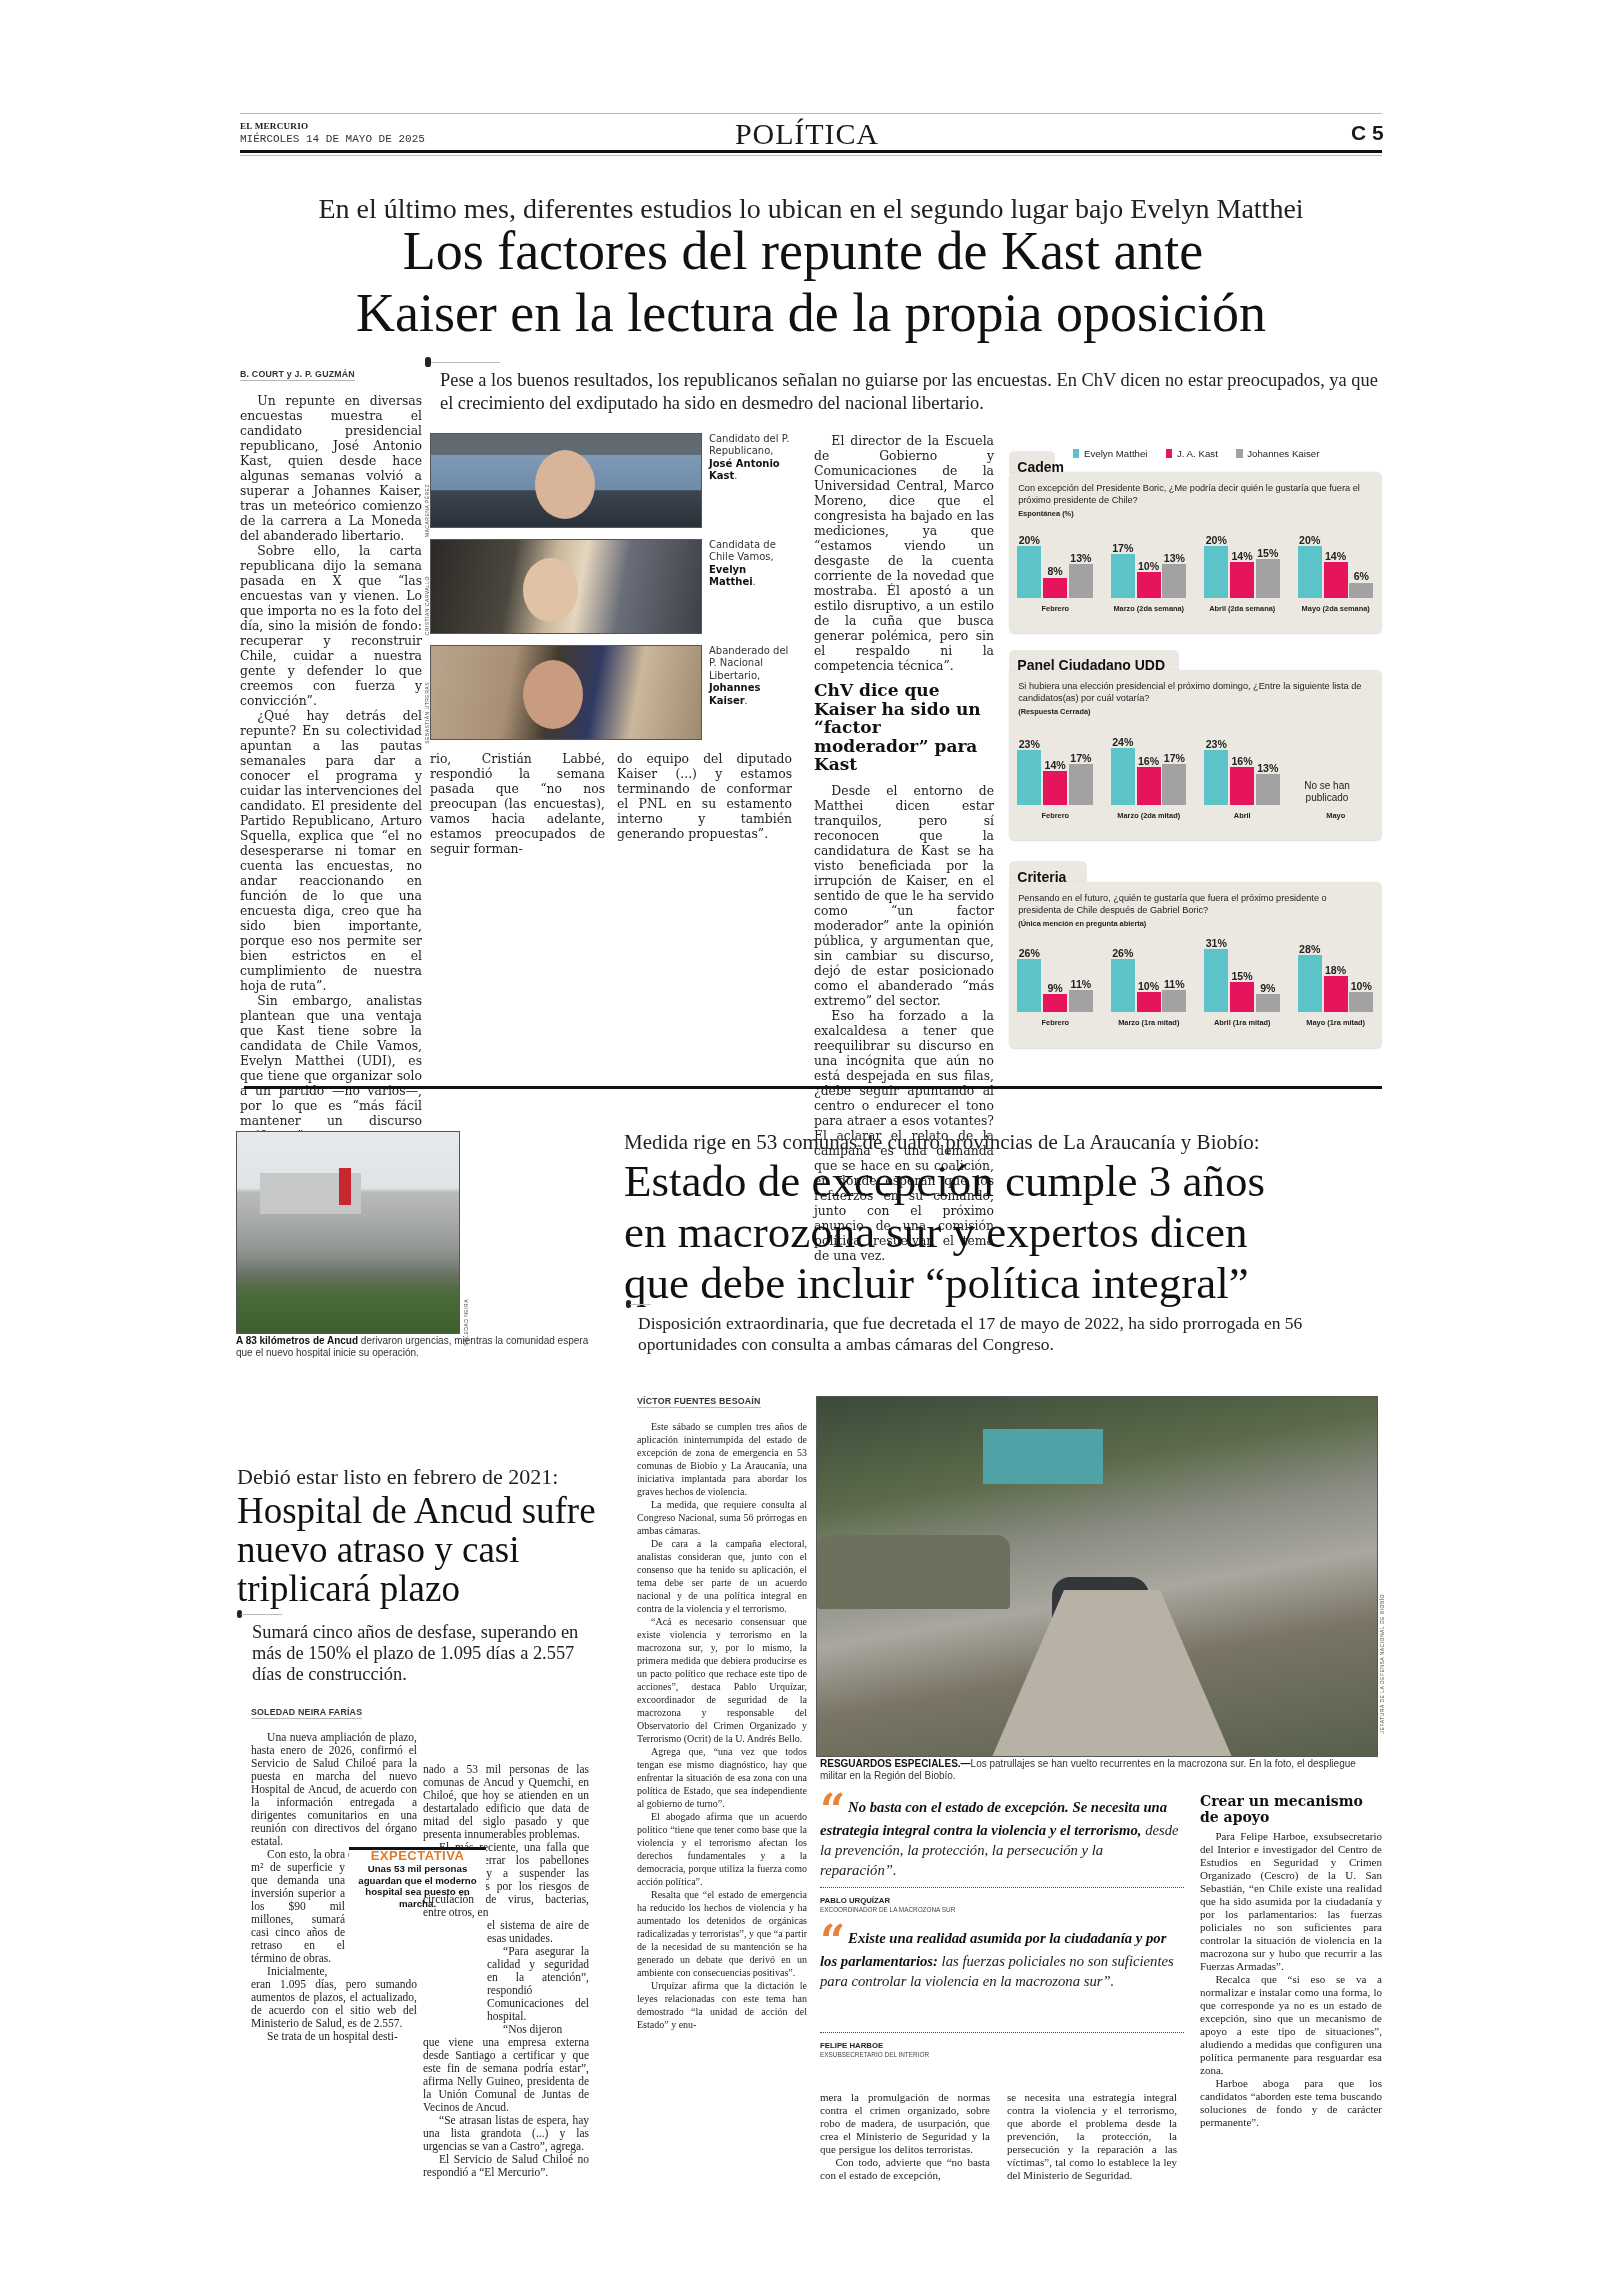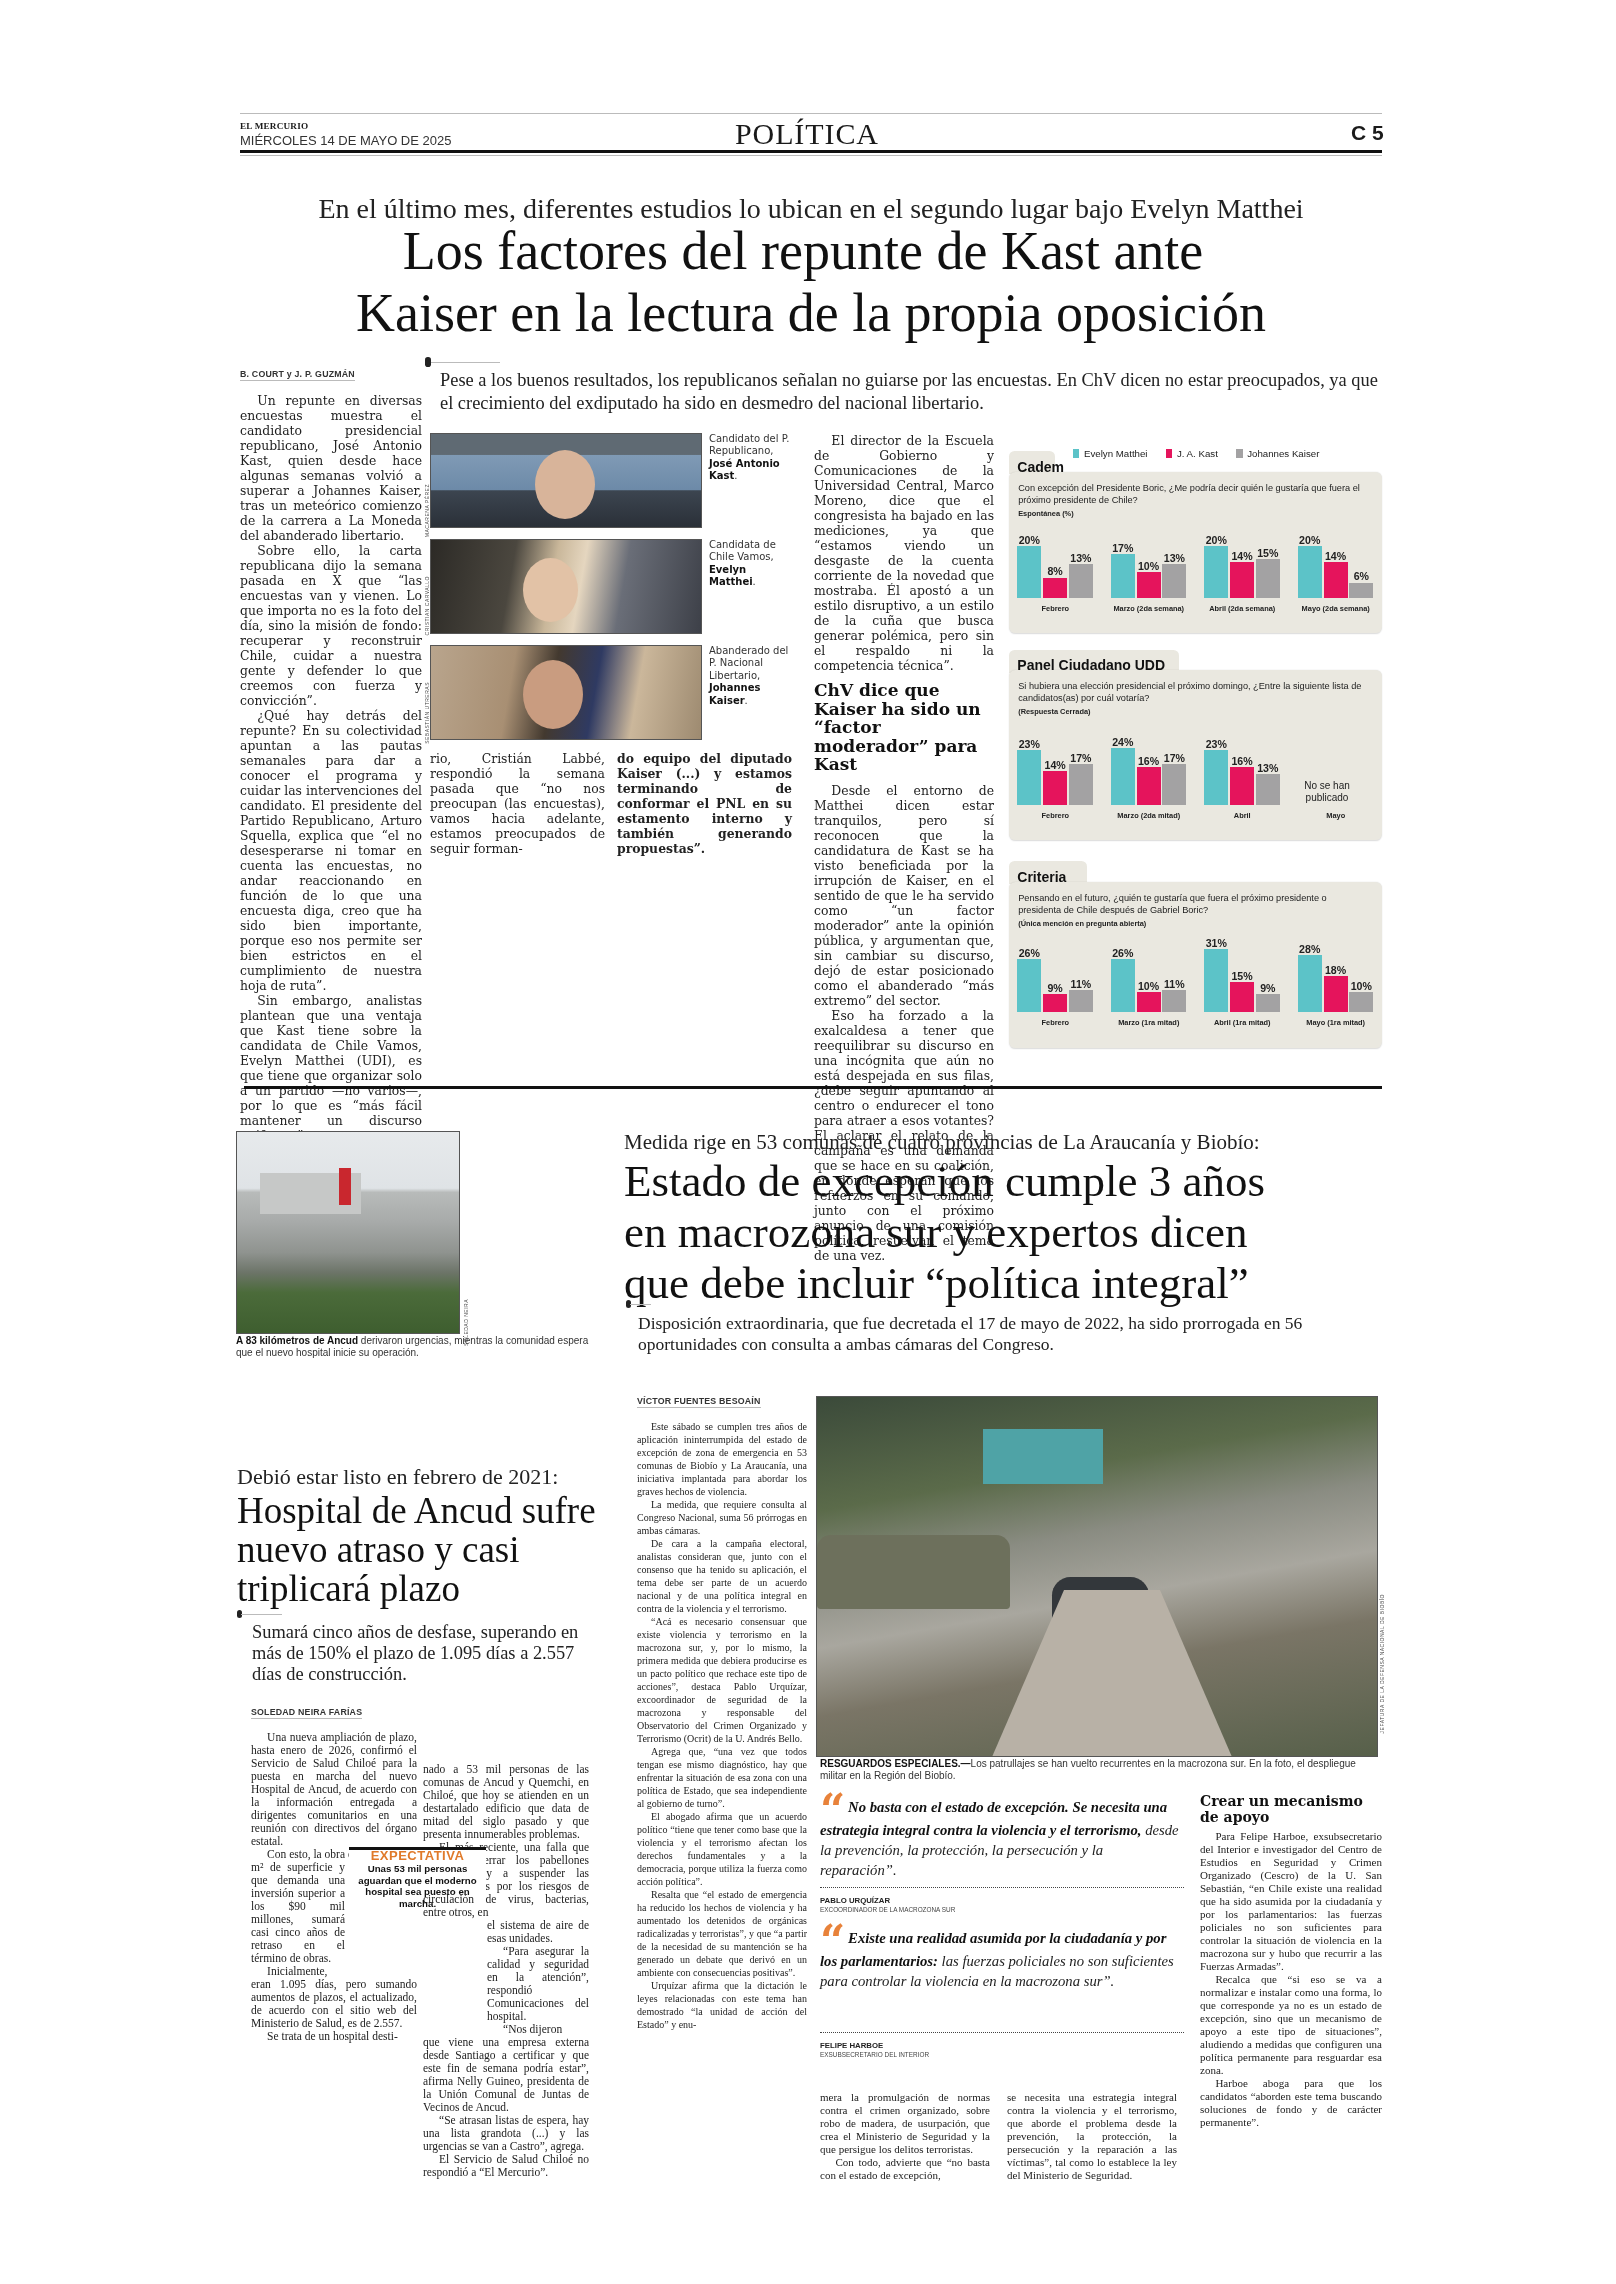--- a/index.html
+++ b/index.html
@@ -16,7 +16,7 @@
 
   
   .mast-paper { font-family: "Liberation Serif", serif; font-weight: bold; font-size: 9.2px; letter-spacing: 0.2px; }
-  .mast-date { font-family: Liberation Sans, sans-serif; font-size: 13px; color: #333; }
+  .mast-date { font-family: Liberation Mono, monospace; font-size: 11px; color: #333; }
   .mast-section { font-family: "Liberation Serif", serif; font-size: 30px; letter-spacing: 0.9px; }
   .mast-page { font-family: "Liberation Sans", sans-serif; font-weight: bold; font-size: 21px; }
 

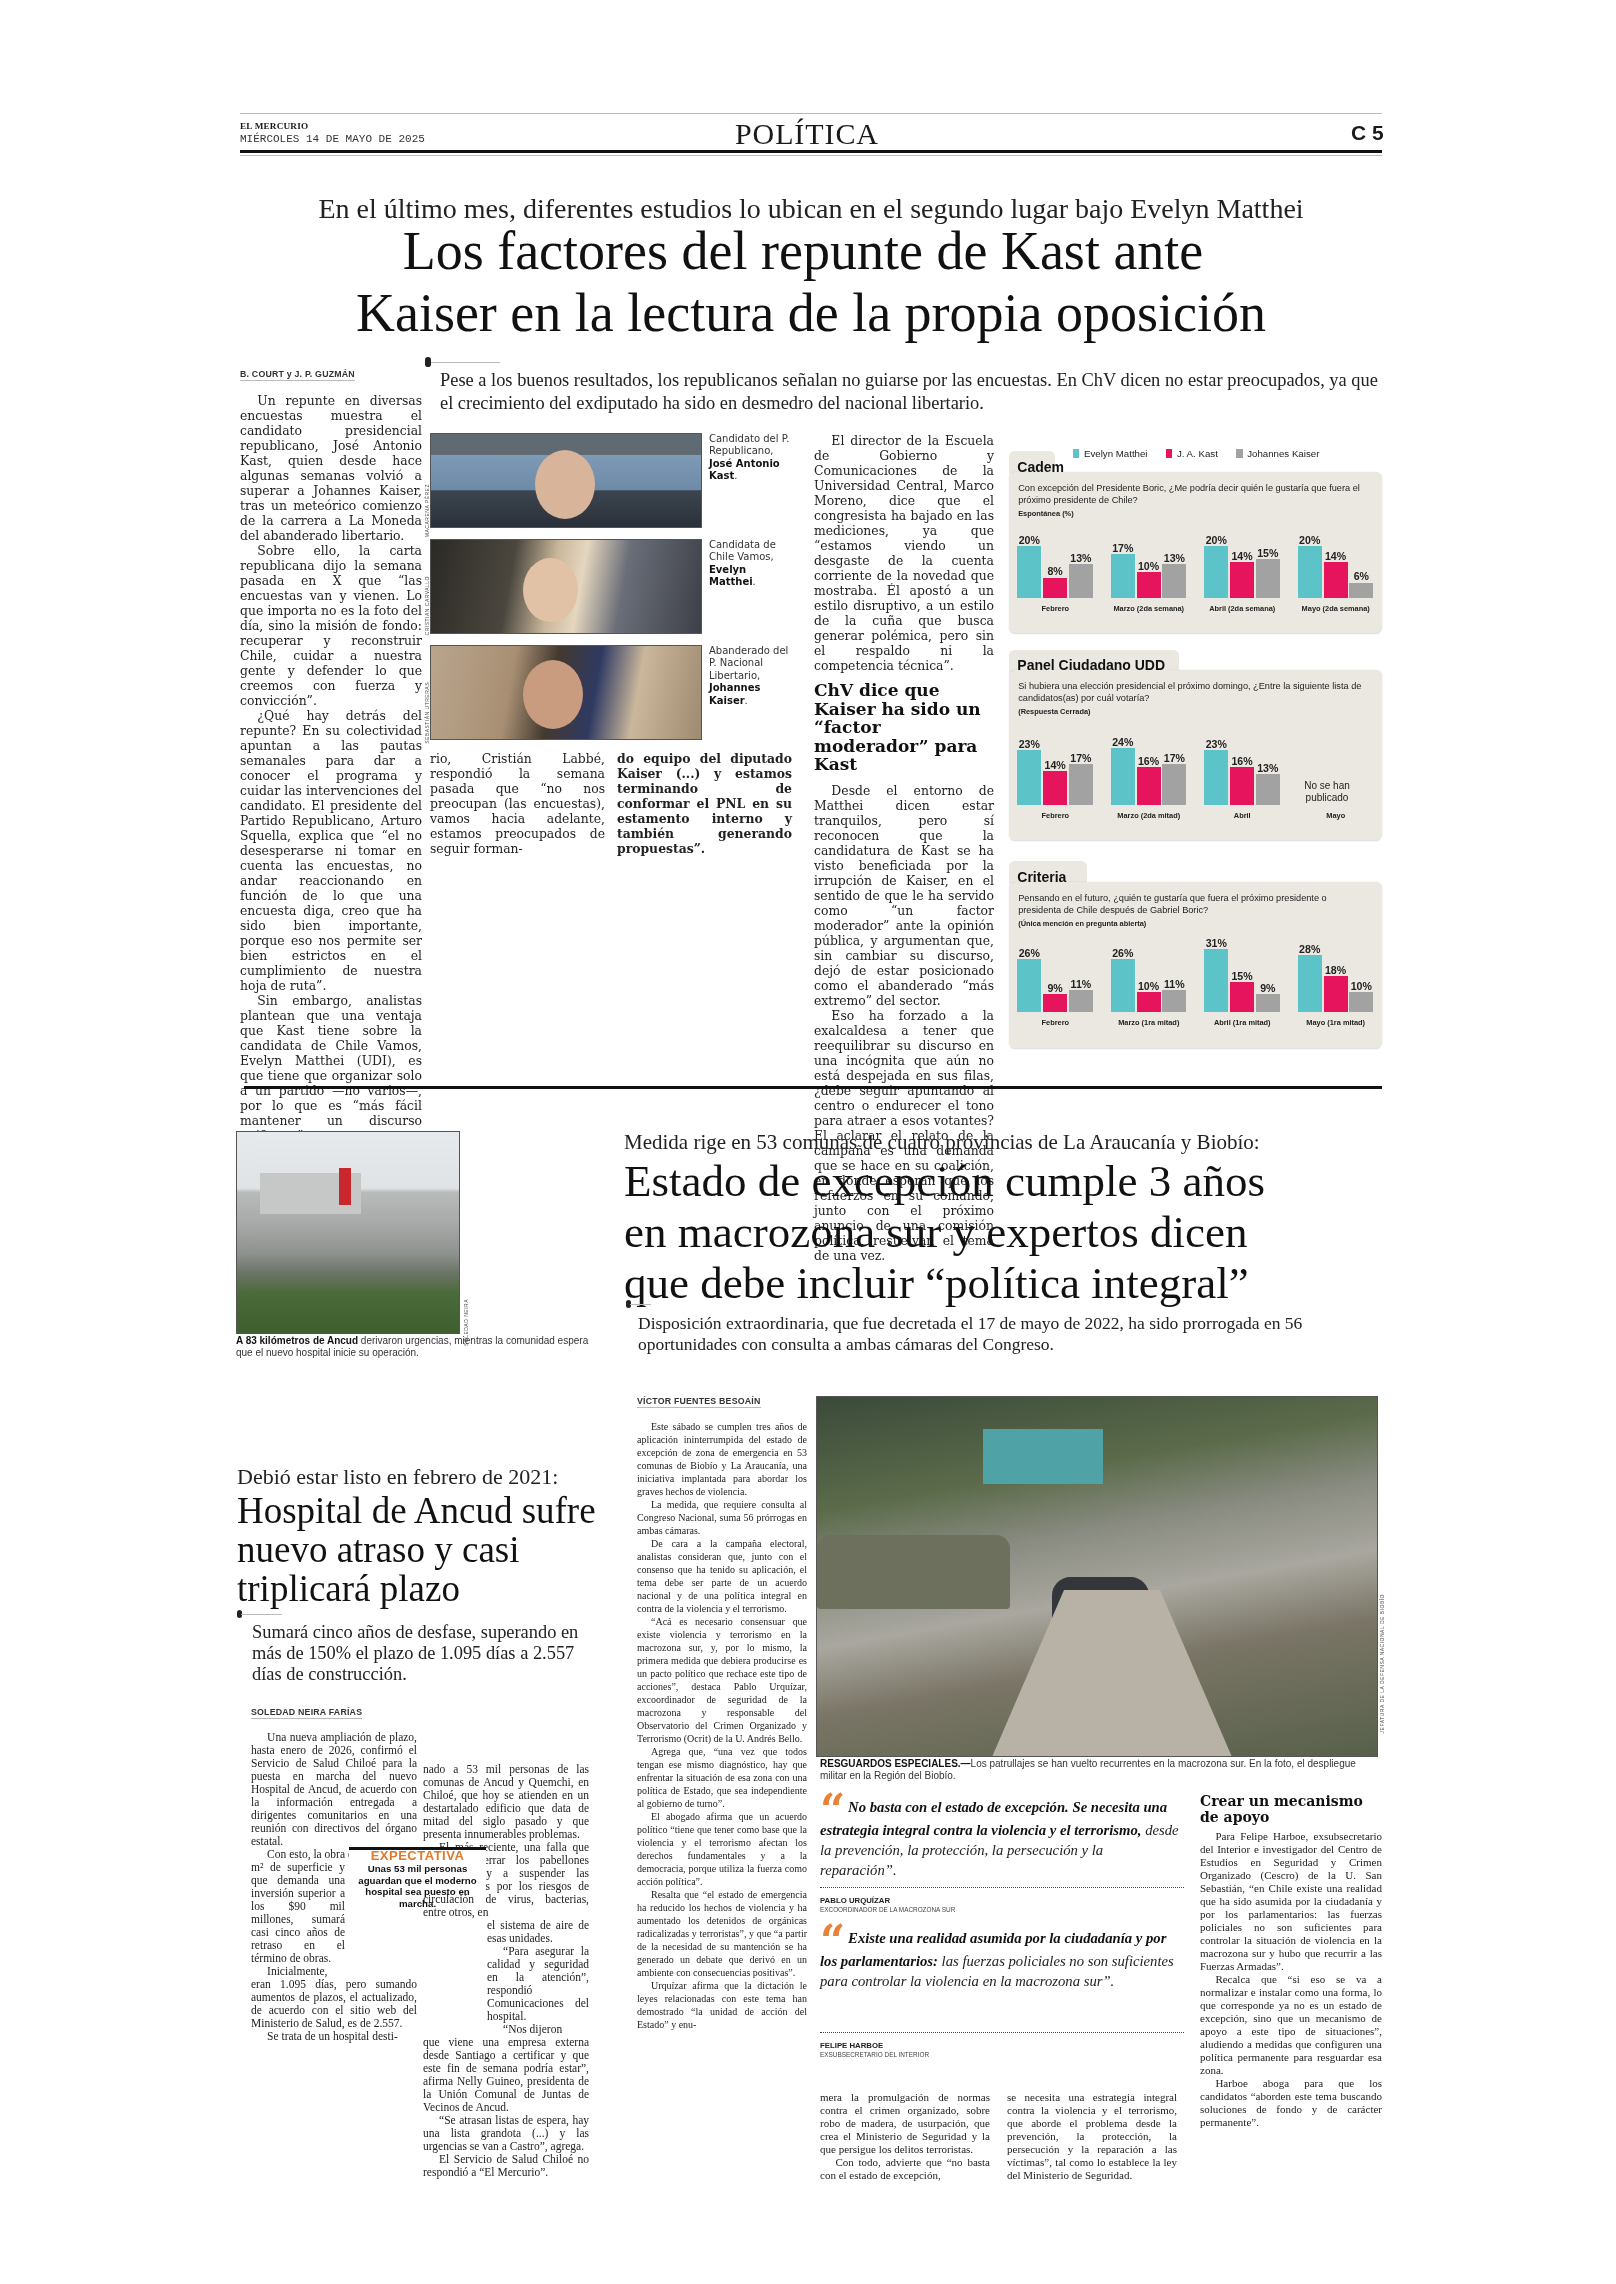--- a/index.html
+++ b/index.html
@@ -142,7 +142,7 @@
 <div class="abs body-text" style="left:430px; top:751px; width:175px;">
   <p style="text-indent:0">rio, Cristián Labbé, respondió la semana pasada que “no nos preocupan (las encuestas), vamos hacia adelante, estamos preocupados de seguir forman-</p>
 </div>
-<div class="abs body-text" style="left:617px; top:751px; width:175px;font-weight:bold;">
+<div class="abs body-text" style="left:617px; top:751px; width:175px;">
   <p style="text-indent:0">do equipo del diputado Kaiser (...) y estamos terminando de conformar el PNL en su estamento interno y también generando propuestas”.</p>
 </div>
 

